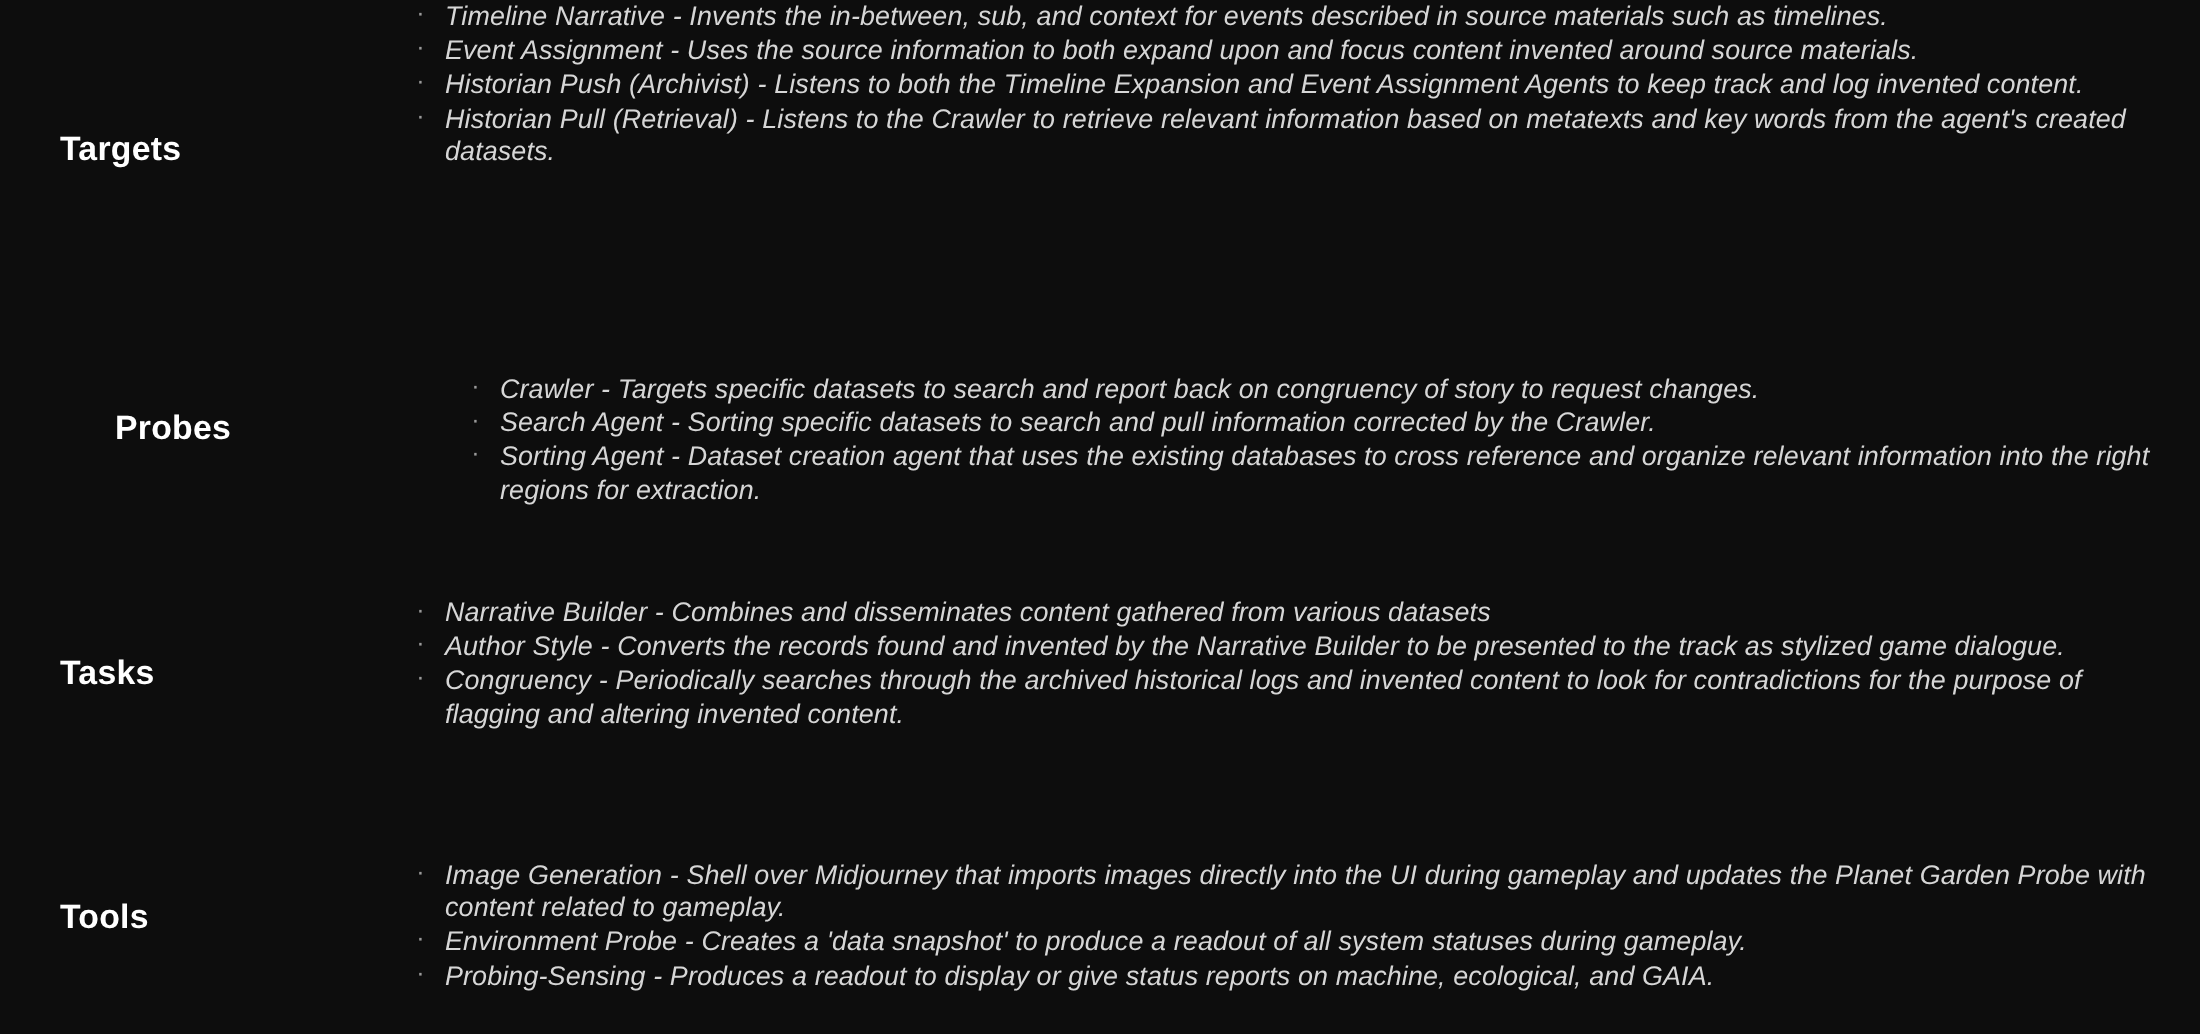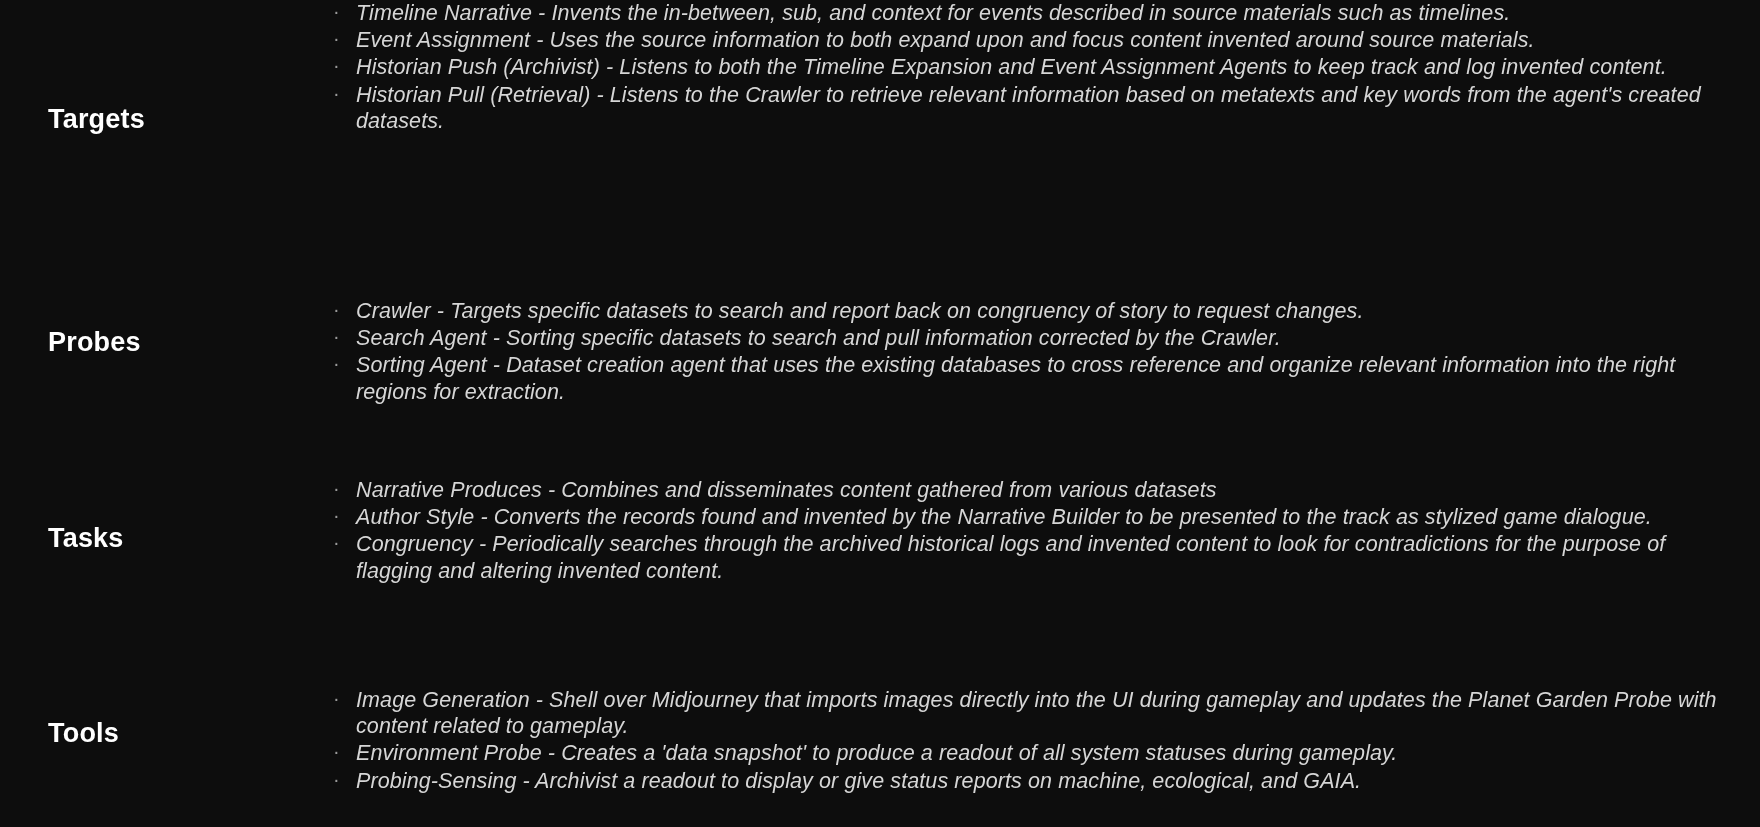--- a/index.html
+++ b/index.html
@@ -71,7 +71,7 @@
   #sec-0 { position: absolute; top: 0px;   left: 0; }
   #sec-0 .section-label { padding-top: 105px; }
   #sec-1 { position: absolute; top: 298px; left: 0; }
-  #sec-1 .section-label { padding-top: 30px; }
+  #sec-1 .section-label { padding-top: 30px; margin-left: 44px; }
   #sec-2 { position: absolute; top: 477px; left: 0; }
   #sec-2 .section-label { padding-top: 47px; }
   #sec-3 { position: absolute; top: 687px; left: 0; }

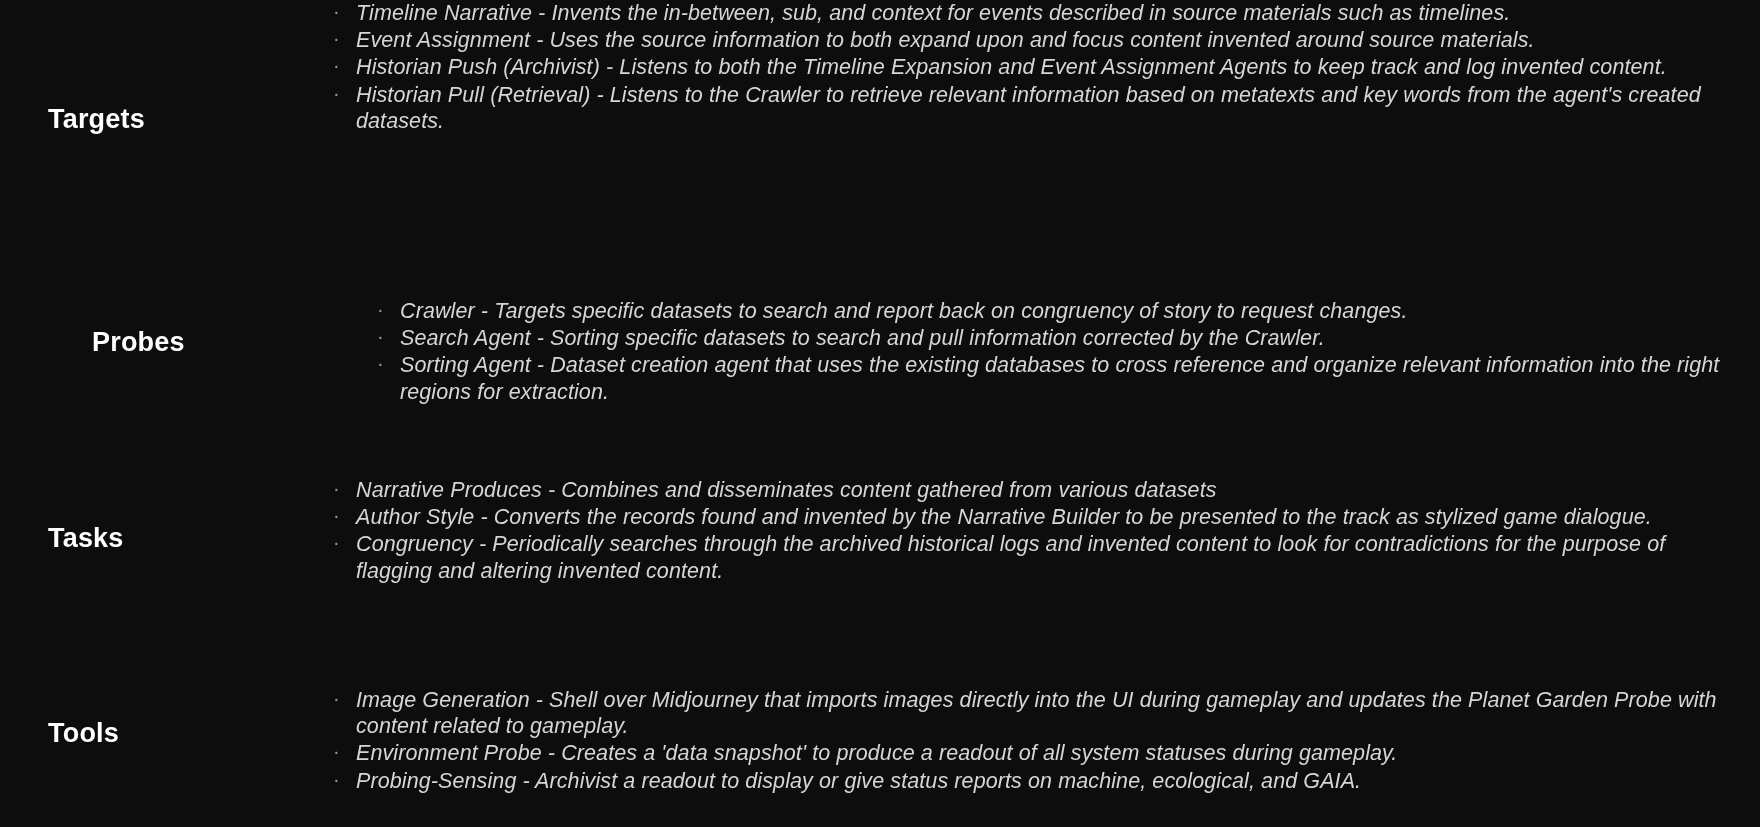--- a/index.html
+++ b/index.html
@@ -109,7 +109,7 @@
     <div class="section-label">Tasks</div>
     <div class="section-items">
       <ul class="items">
-        <li><span class="bullet">·</span><span>Narrative Produces - Combines and disseminates content gathered from various datasets</span></li>
+        <li><span class="bullet">·</span><span>Narrative Builder - Combines and disseminates content gathered from various datasets</span></li>
         <li><span class="bullet">·</span><span>Author Style - Converts the records found and invented by the Narrative Builder to be presented to the track as stylized game dialogue.</span></li>
         <li><span class="bullet">·</span><span>Congruency - Periodically searches through the archived historical logs and invented content to look for contradictions for the purpose of flagging and altering invented content.</span></li>
       </ul>

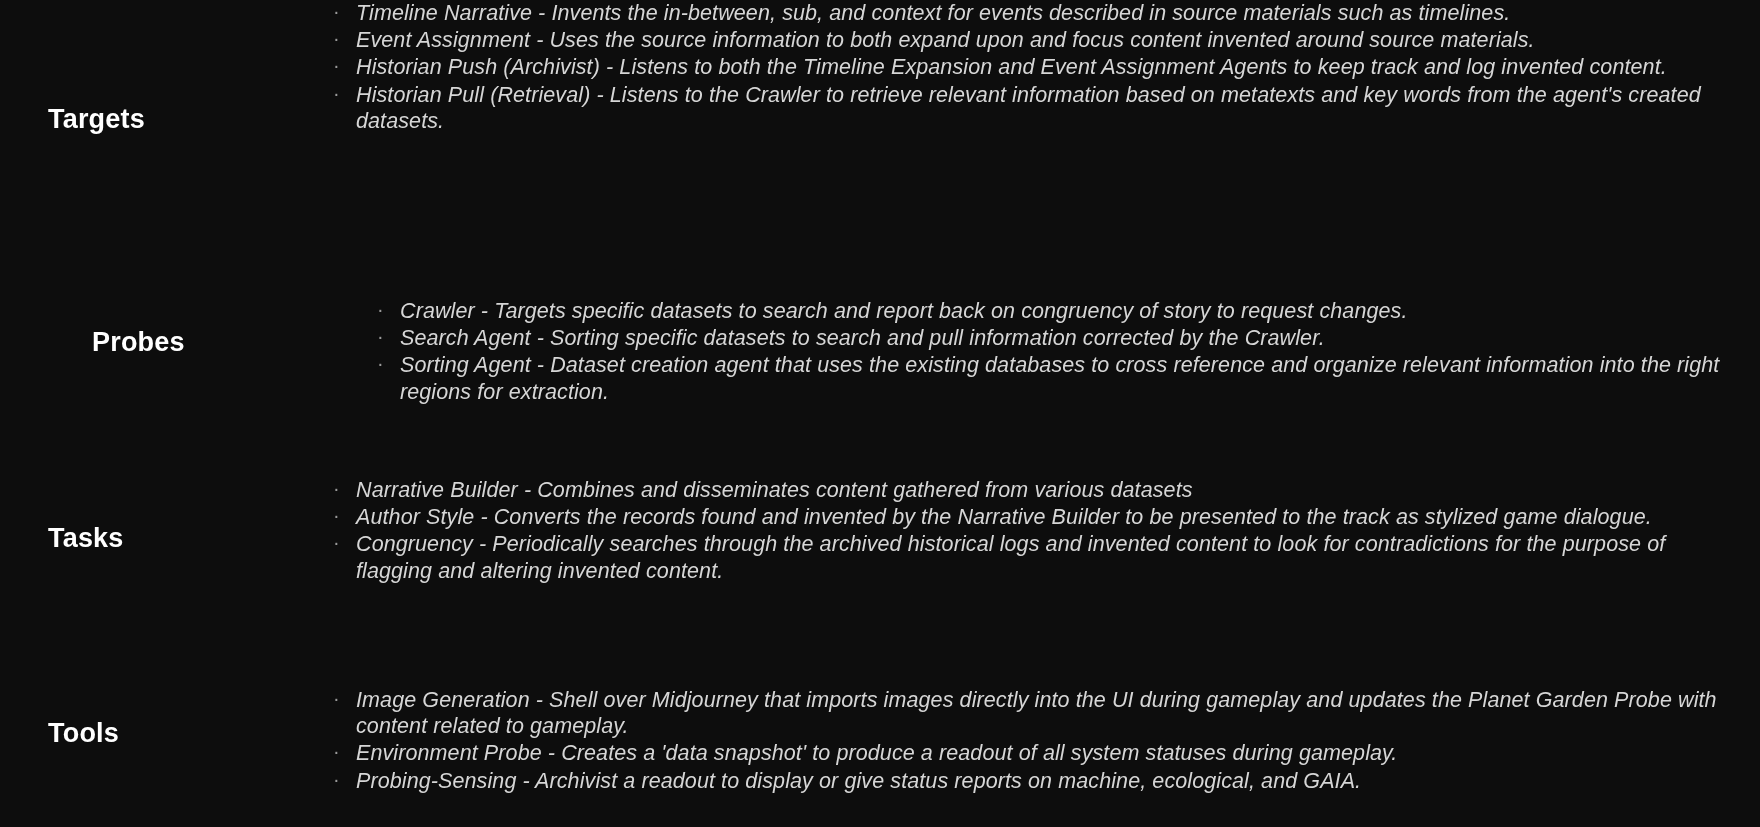--- a/index.html
+++ b/index.html
@@ -122,7 +122,7 @@
       <ul class="items">
         <li><span class="bullet">·</span><span>Image Generation - Shell over Midjourney that imports images directly into the UI during gameplay and updates the Planet Garden Probe with content related to gameplay.</span></li>
         <li><span class="bullet">·</span><span>Environment Probe - Creates a 'data snapshot' to produce a readout of all system statuses during gameplay.</span></li>
-        <li><span class="bullet">·</span><span>Probing-Sensing - Archivist a readout to display or give status reports on machine, ecological, and GAIA.</span></li>
+        <li><span class="bullet">·</span><span>Probing-Sensing - Produces a readout to display or give status reports on machine, ecological, and GAIA.</span></li>
       </ul>
     </div>
   </div>

